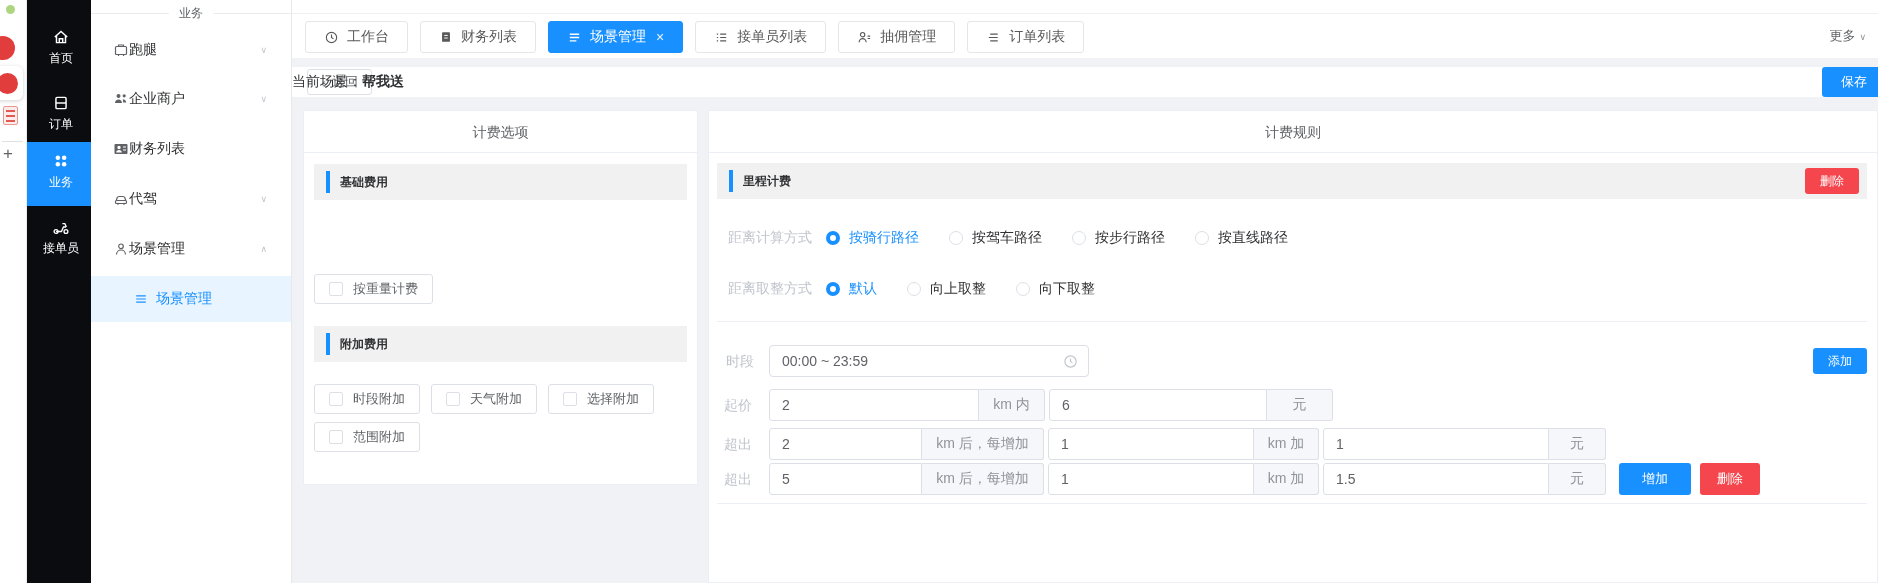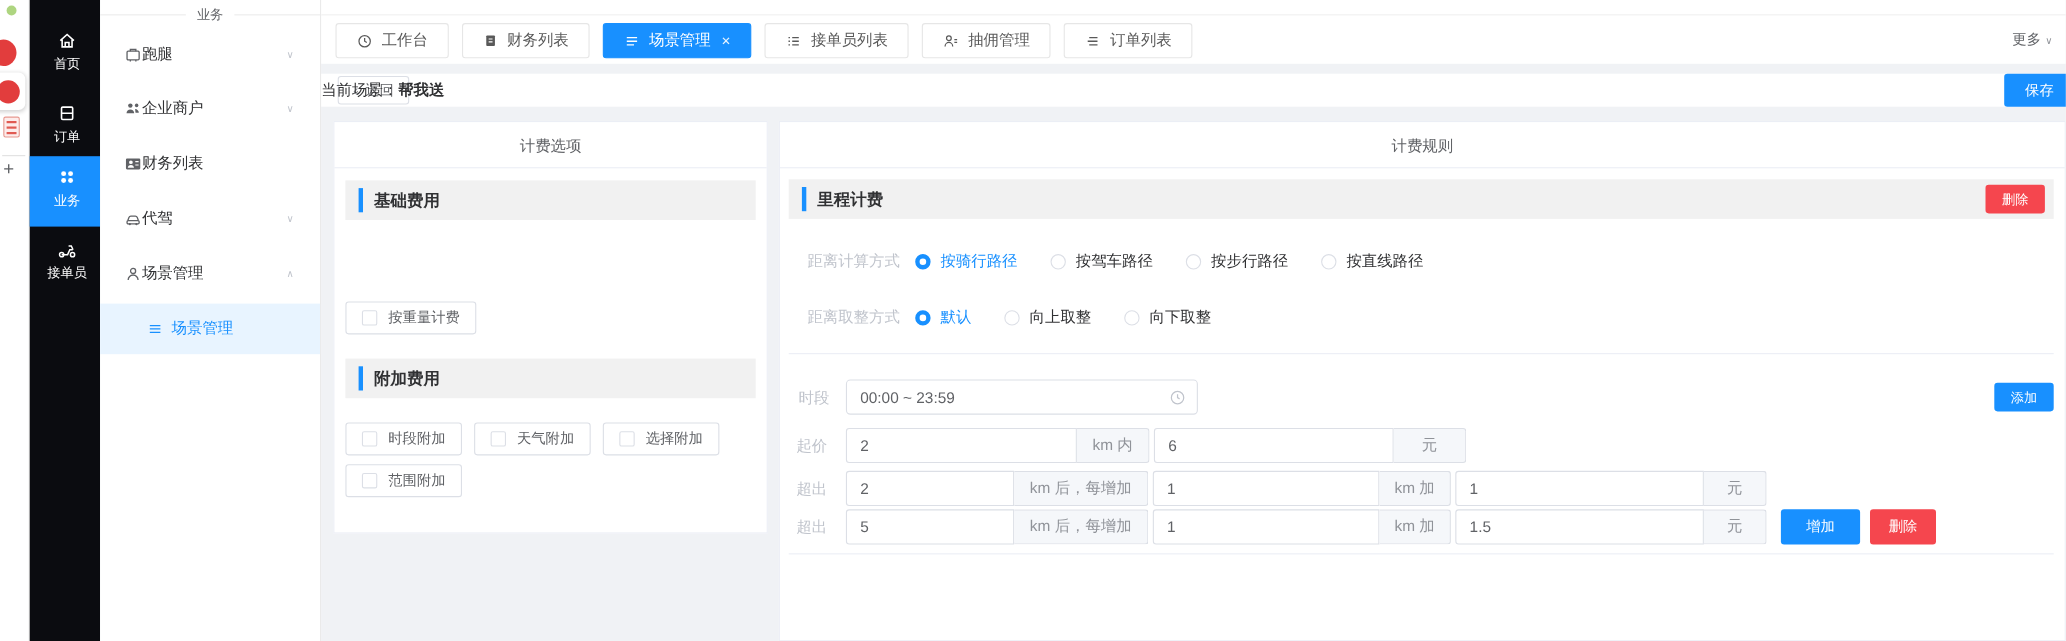--- a/index.html
+++ b/index.html
@@ -60,7 +60,7 @@
   .panel-h{height:42px;line-height:42px;text-align:center;font-size:14px;color:#606266;border-bottom:1px solid #ebeef5}
   .band{position:absolute;left:10px;right:10px;height:36px;background:#f1f1f1;display:flex;align-items:center;padding-left:12px}
   .band::before{content:"";width:4px;height:22px;background:#1890ff;margin-right:10px}
-  .band .band-title{font-size:15px;font-weight:bold;color:#303133}
+  .band .band-title{font-size:12px;font-weight:bold;color:#303133}
 
   
   #options{left:11px;top:110px;width:395px;height:375px}

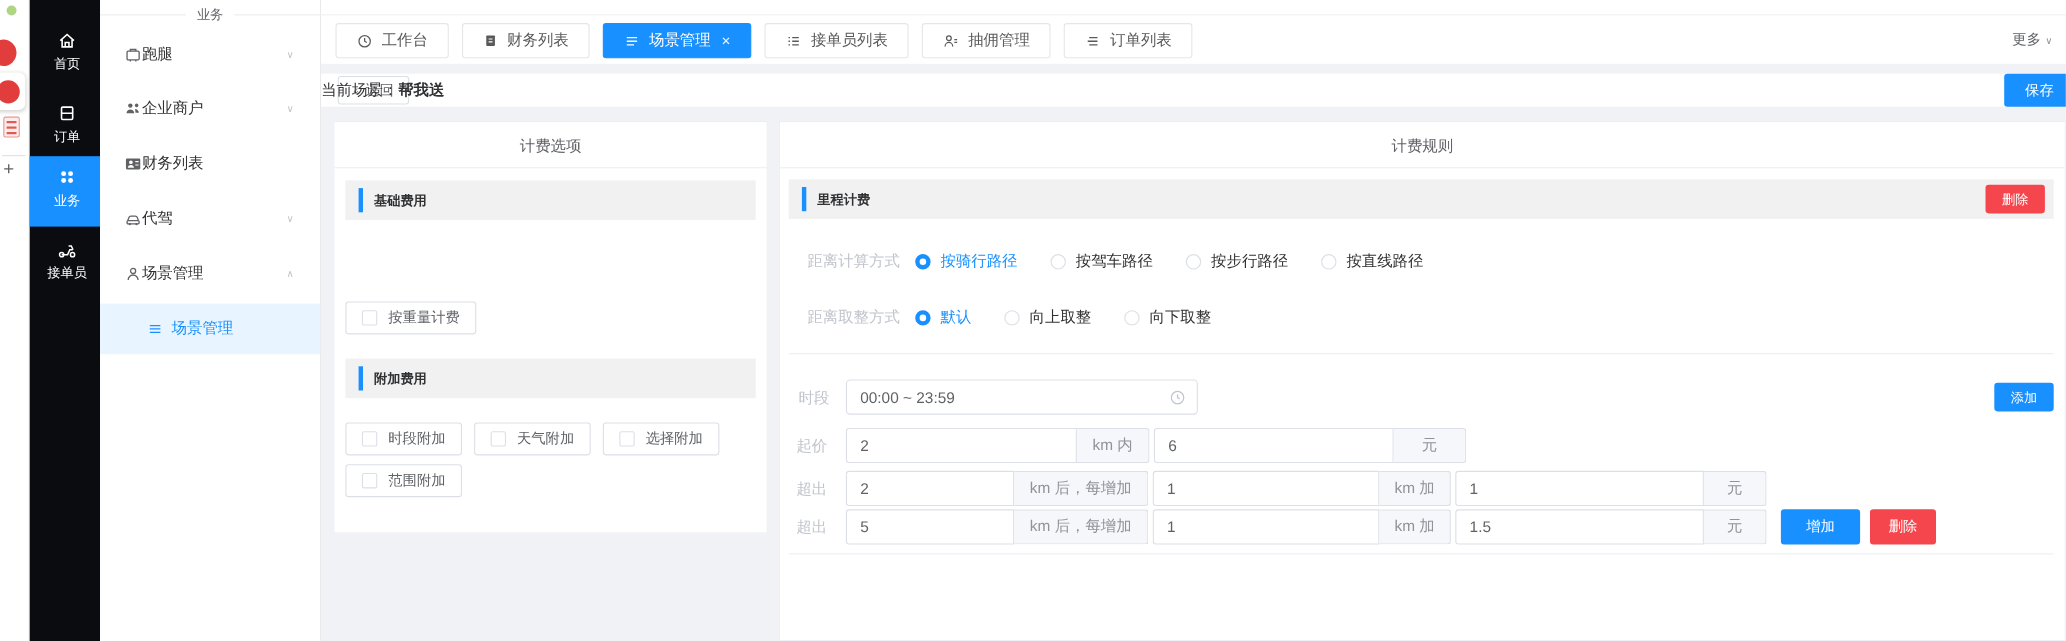--- a/index.html
+++ b/index.html
@@ -78,7 +78,7 @@
   #rules{left:416px;top:110px;width:1170px;height:473px}
   #rules .band{left:8px}
   .del-band-btn{position:absolute;right:8px;top:5px;width:54px;height:26px;background:#f5464e;color:#fff;border:none;border-radius:3px;font-size:12px;cursor:pointer}
-  .radio-row{position:absolute;left:25px;display:flex;}
+  .radio-row{position:absolute;left:19px;display:flex;}
   .radio-row .rlabel{font-size:14px;color:#c0c4cc;margin-right:14px}
   .ropt{display:flex;align-items:center;gap:9px;margin-right:30px;cursor:pointer}
   .ropt span{font-size:14px;color:#303133}

